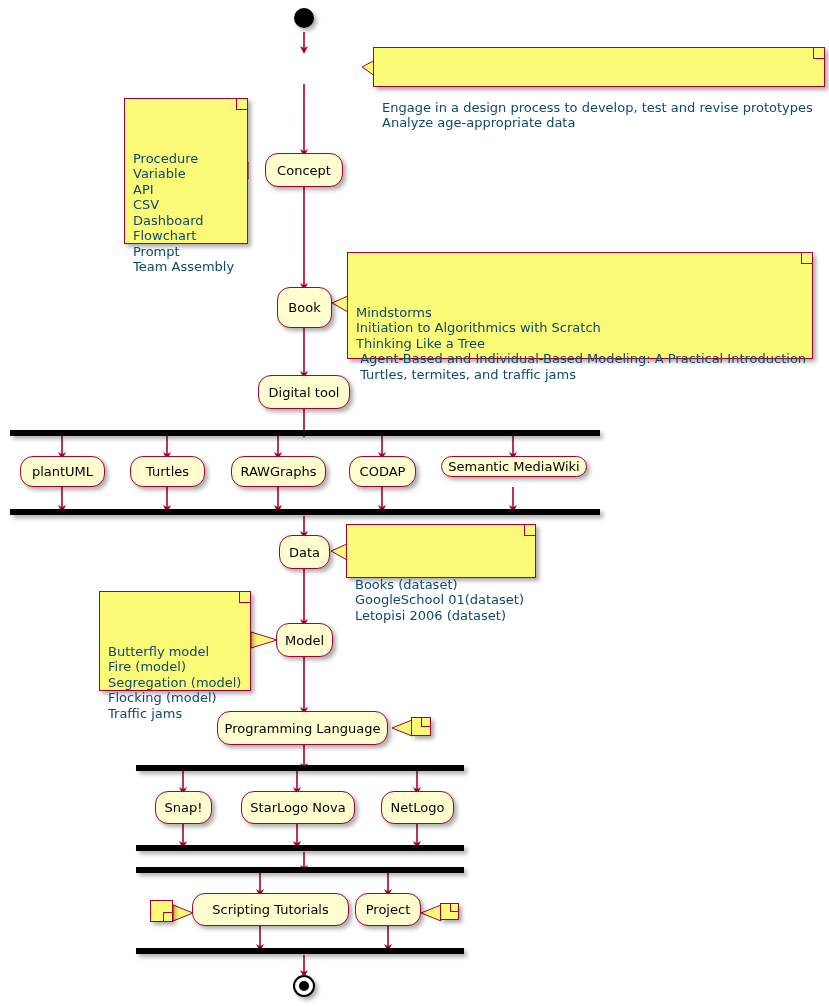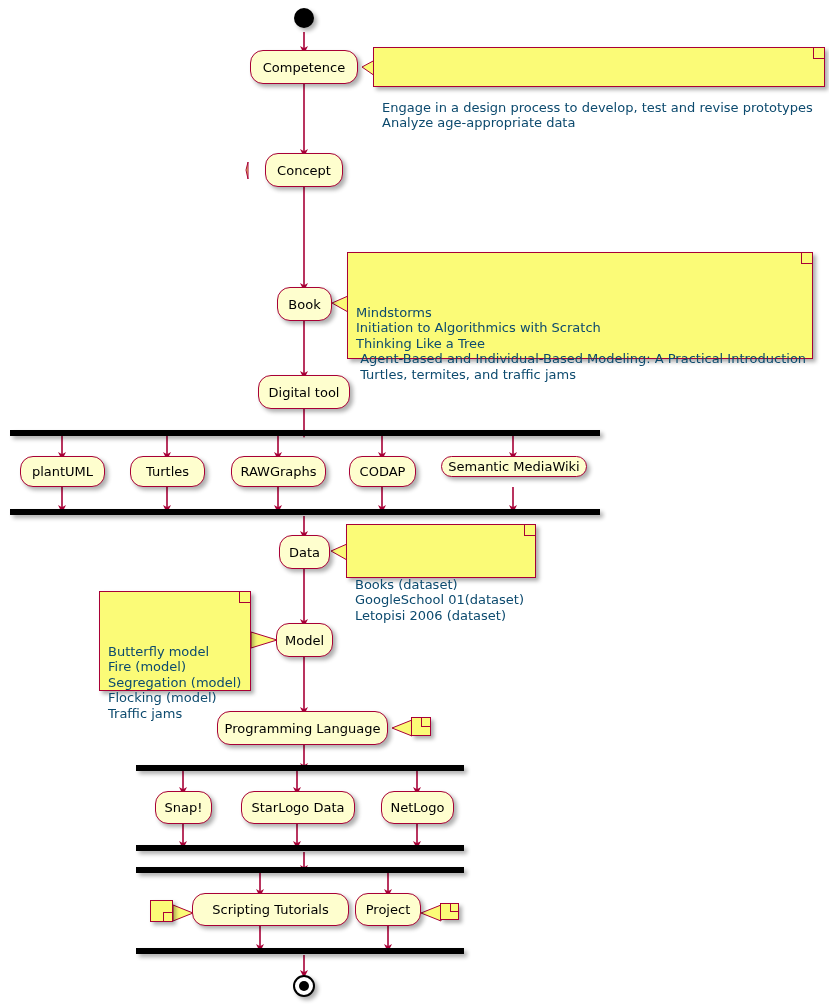--- a/index.html
+++ b/index.html
@@ -195,9 +195,6 @@
 
   <div class="start-node" style="left:294px; top:8px;"></div>
 
-  <div class="node" style="left:250px; top:50px; width:108px; height:34px;">
-    <span>Competence</span>
-  </div>
   <div class="note" style="left:373px; top:47px; width:452px; height:40px;">
     <span class="fold"></span>
     <span class="note-text">Engage in a design process to develop, test and revise prototypes

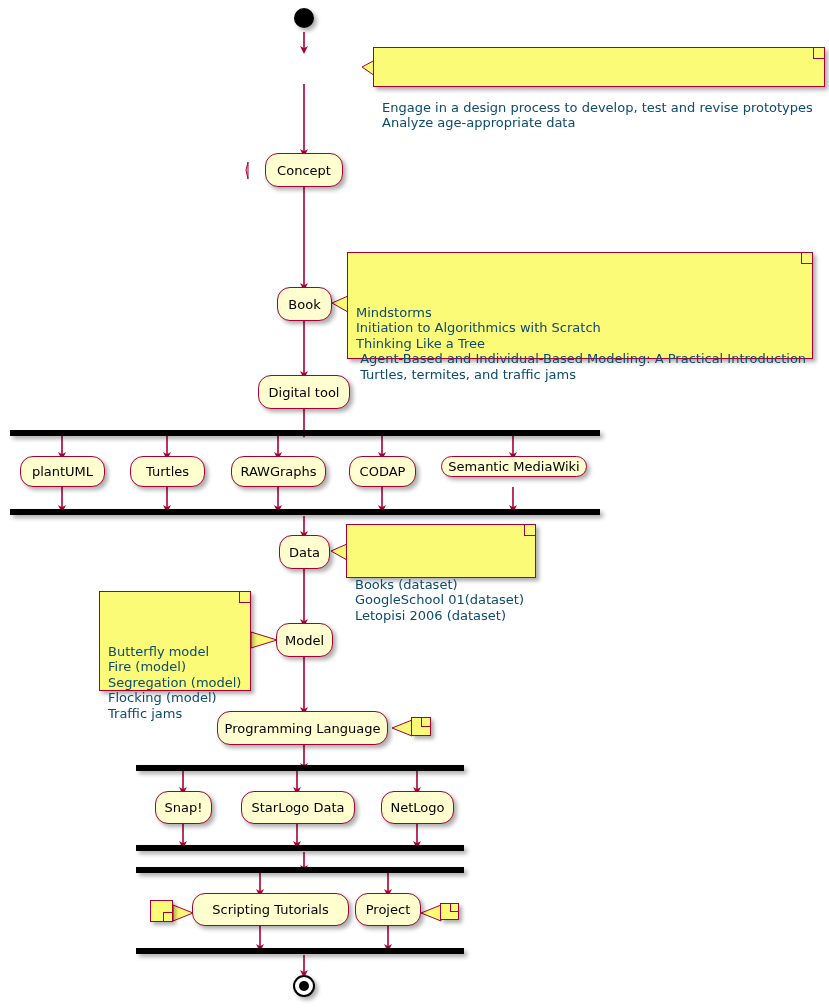--- a/index.html
+++ b/index.html
@@ -204,6 +204,17 @@
   <div class="node" style="left:265px; top:153px; width:78px; height:34px;">
     <span>Concept</span>
   </div>
+  <div class="note" style="left:124px; top:98px; width:124px; height:146px;">
+    <span class="fold"></span>
+    <span class="note-text">Procedure
+Variable
+API
+CSV
+Dashboard
+Flowchart
+Prompt
+Team Assembly</span>
+  </div>
 
   <div class="node" style="left:277px; top:287px; width:55px; height:34px;">
     <span>Book</span>

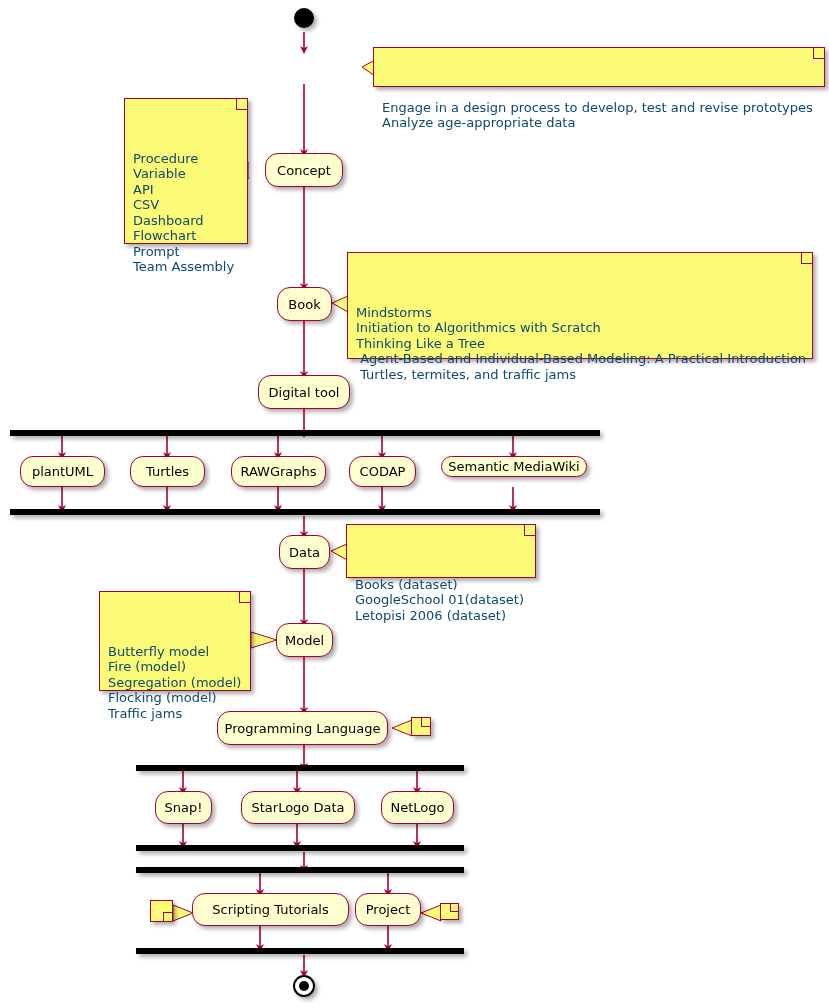--- a/index.html
+++ b/index.html
@@ -216,7 +216,7 @@
 Team Assembly</span>
   </div>
 
-  <div class="node" style="left:277px; top:287px; width:55px; height:34px;">
+  <div class="node" style="left:277px; top:287px; width:55px; height:41px;">
     <span>Book</span>
   </div>
   <div class="note" style="left:347px; top:252px; width:466px; height:107px;">

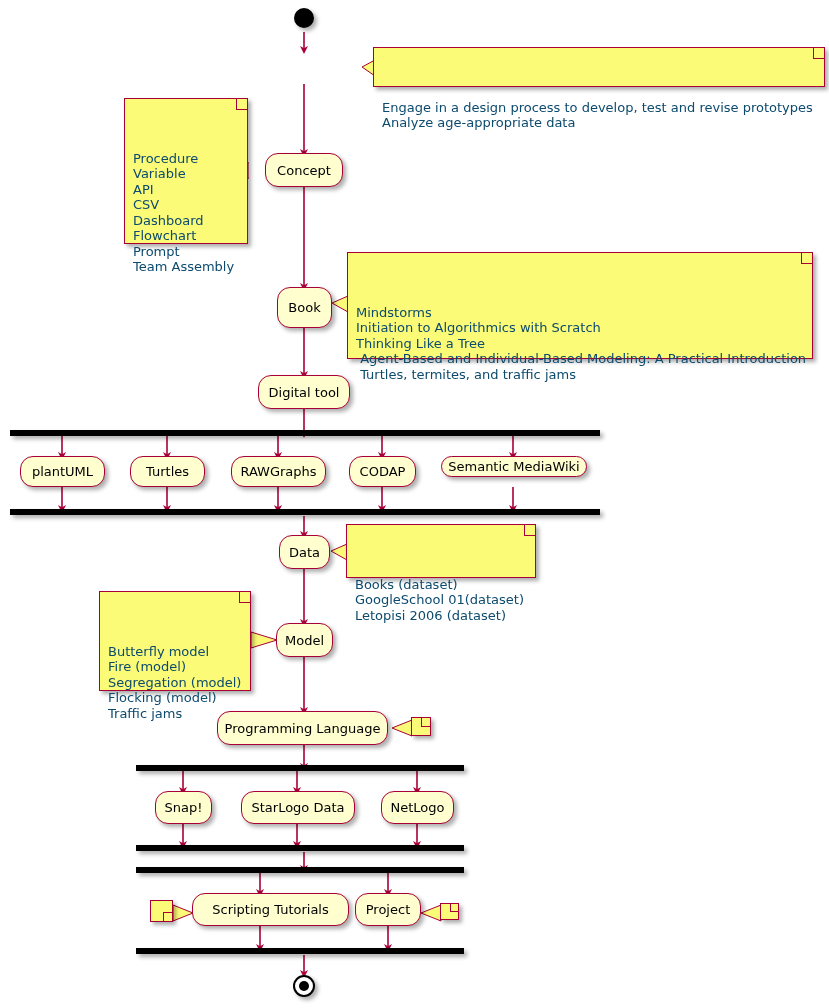--- a/index.html
+++ b/index.html
@@ -288,7 +288,7 @@
     <span>Snap!</span>
   </div>
   <div class="node" style="left:241px; top:791px; width:114px; height:33px;">
-    <span>StarLogo Data</span>
+    <span>StarLogo Nova</span>
   </div>
   <div class="node" style="left:381px; top:791px; width:73px; height:33px;align-items:center;">
     <span>NetLogo</span>

